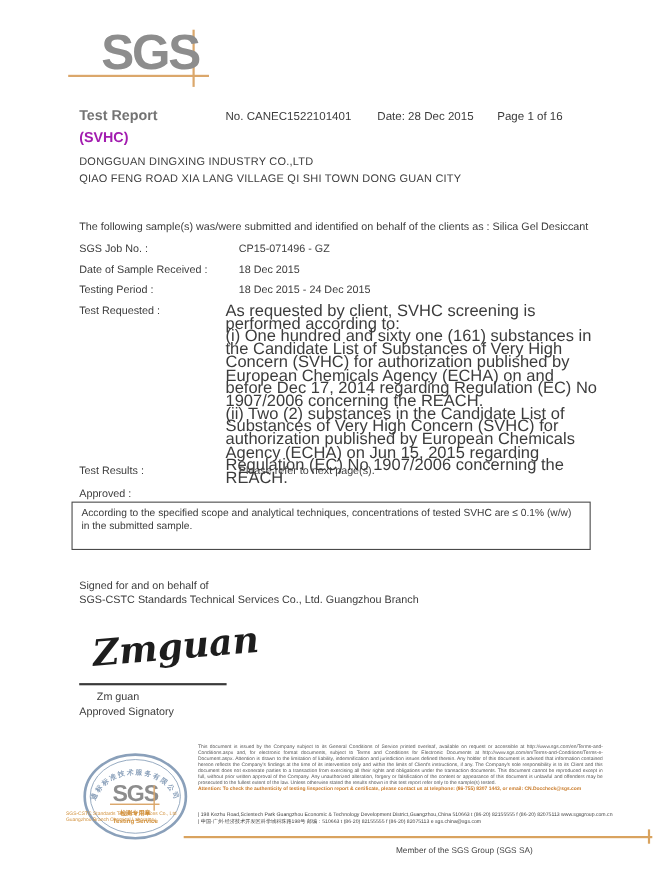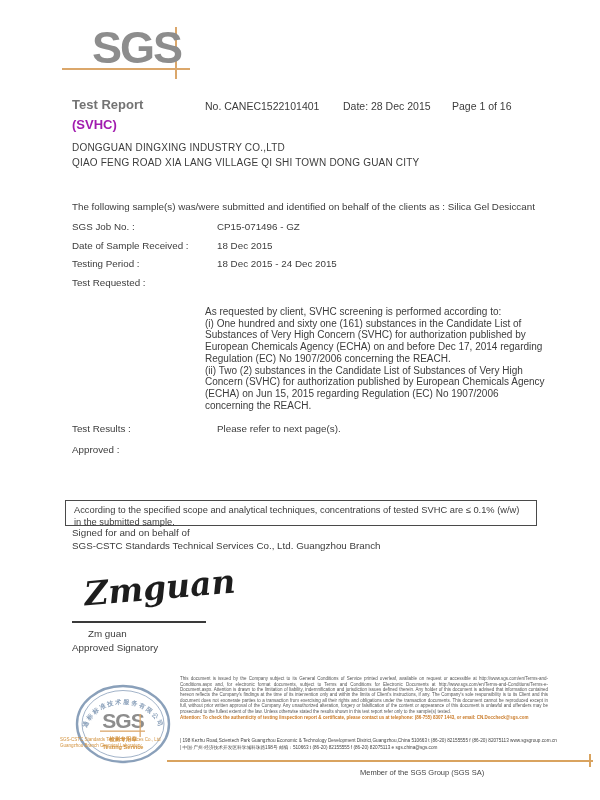--- a/index.html
+++ b/index.html
@@ -28,7 +28,7 @@
   .flabel{left:72px;font-size:9.8px;}
   .fvalue{left:205px;font-size:9.8px;margin-left:12px;}
   .row1{top:221px;} .row2{top:240px;} .row3{top:258px;} .row4{top:277px;} .row5{top:423px;text-align:right;}
-  .req-paragraphs{left:205px;top:277px;width:340px;font-size:10px;line-height:11.7px;margin-top:29px;}
+  .req-paragraphs{left:205px;top:277px;width:340px;font-size:15px;line-height:11.7px;}
   .req-paragraphs p{margin:0;}
   
   .summary-label{left:72px;top:444px;font-size:9.8px;}

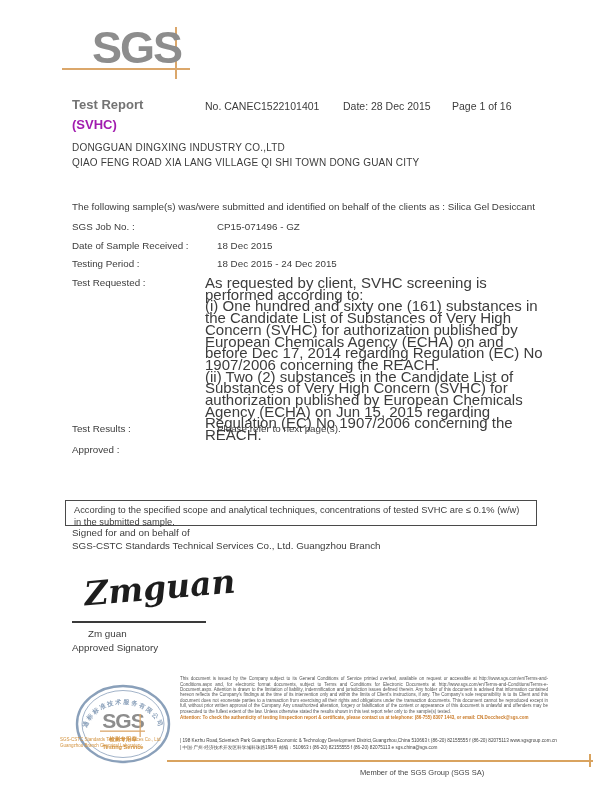--- a/index.html
+++ b/index.html
@@ -32,8 +32,8 @@
   .req-paragraphs p{margin:0;}
   
   .summary-label{left:72px;top:444px;font-size:9.8px;}
-  .summary-box{left:65px;top:456px;width:472px;height:26px;border:1.5px solid #4a4a4a;
-    display:flex;align-items:stretch;box-sizing:border-box;margin-top:44px;}
+  .summary-box{left:65px;top:456px;width:472px;height:44px;border:1.5px solid #4a4a4a;
+    display:flex;align-items:stretch;box-sizing:border-box;}
   .summary-statement{flex:1;padding:3px 8px;font-size:9.3px;line-height:12px;}
   .summary-result{width:92px;border-left:1.5px solid #4a4a4a;display:flex;
     align-items:center;justify-content:center;font-size:10px;letter-spacing:.5px;}

